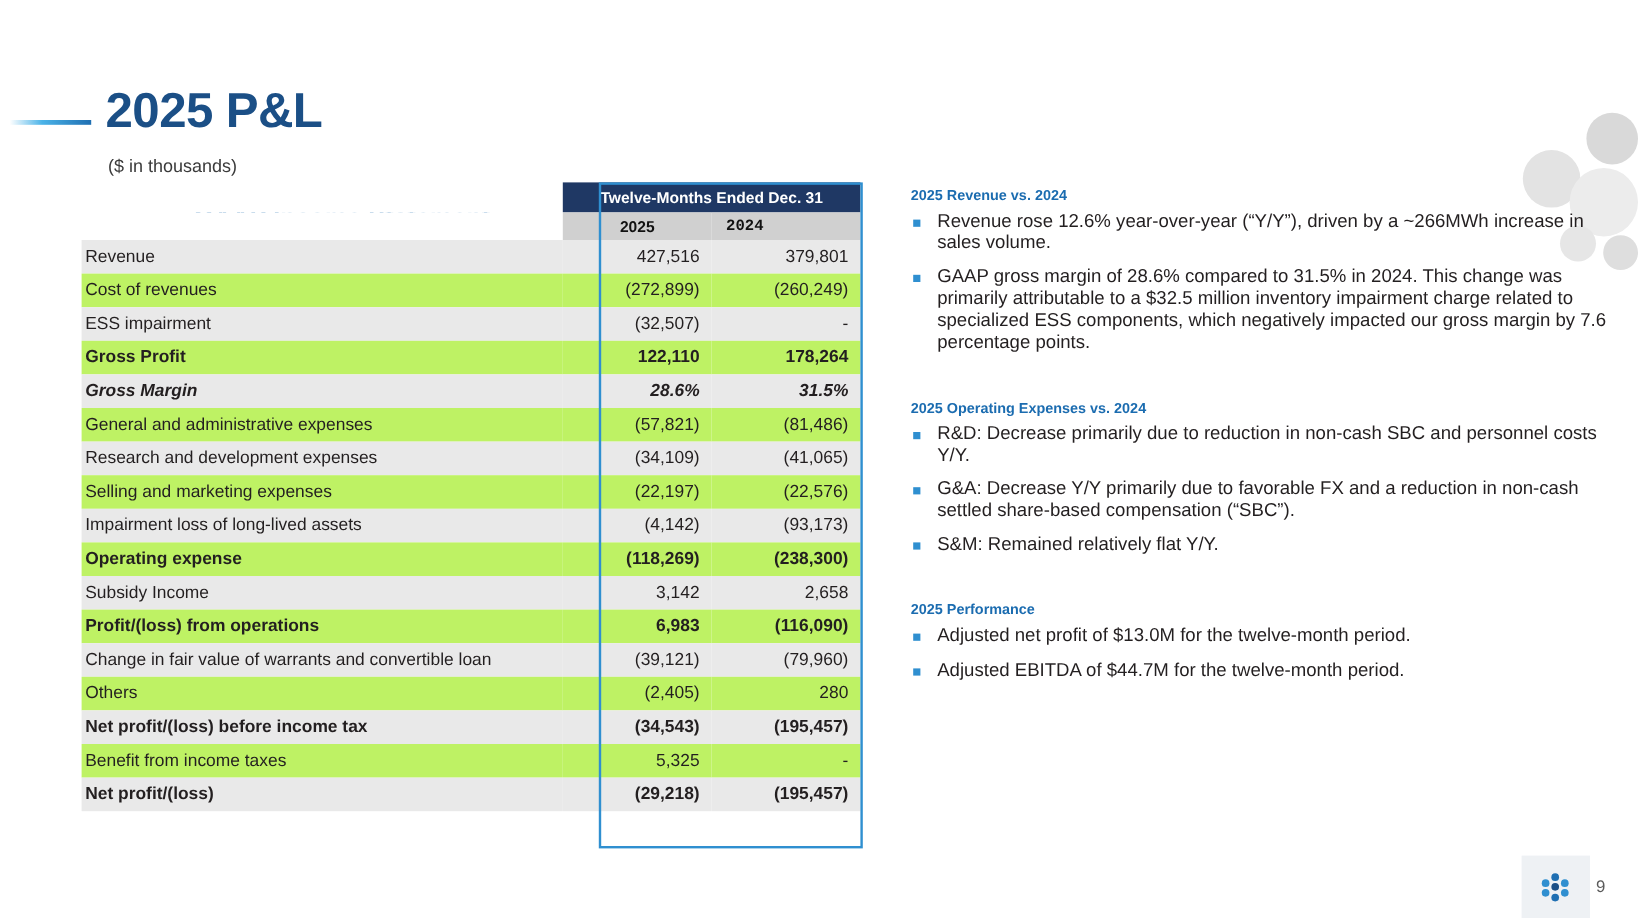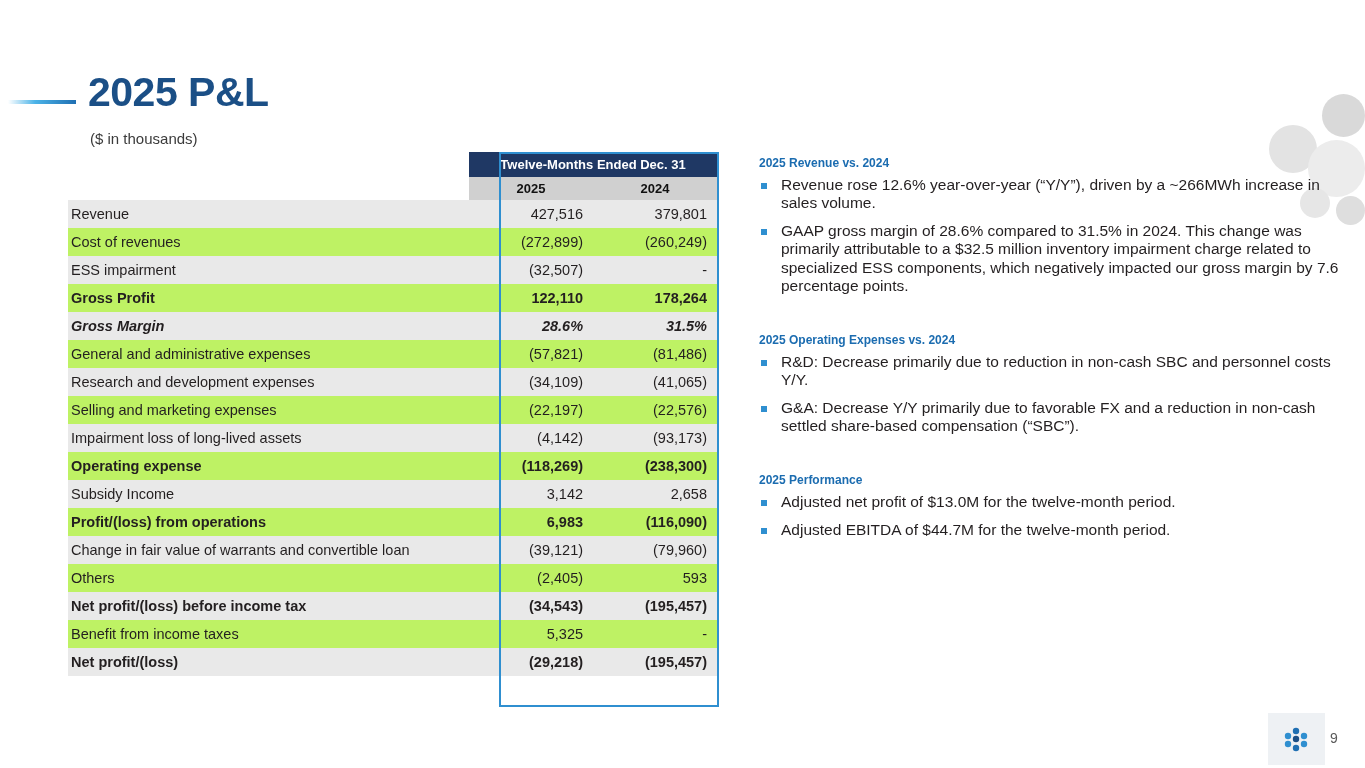--- a/index.html
+++ b/index.html
@@ -204,7 +204,7 @@
       <tr class="hdr-years">
         <td class="lbl spacer-cell"></td>
         <td class="num" style="text-align: center;">2025</td>
-        <td class="num" style="text-align: center;">2024</td>
+        <td class="num" style="text-align: left; font-family: Liberation Mono, monospace;">2024</td>
       </tr>
       <tr class="row-band">
         <td class="lbl">Revenue</td>

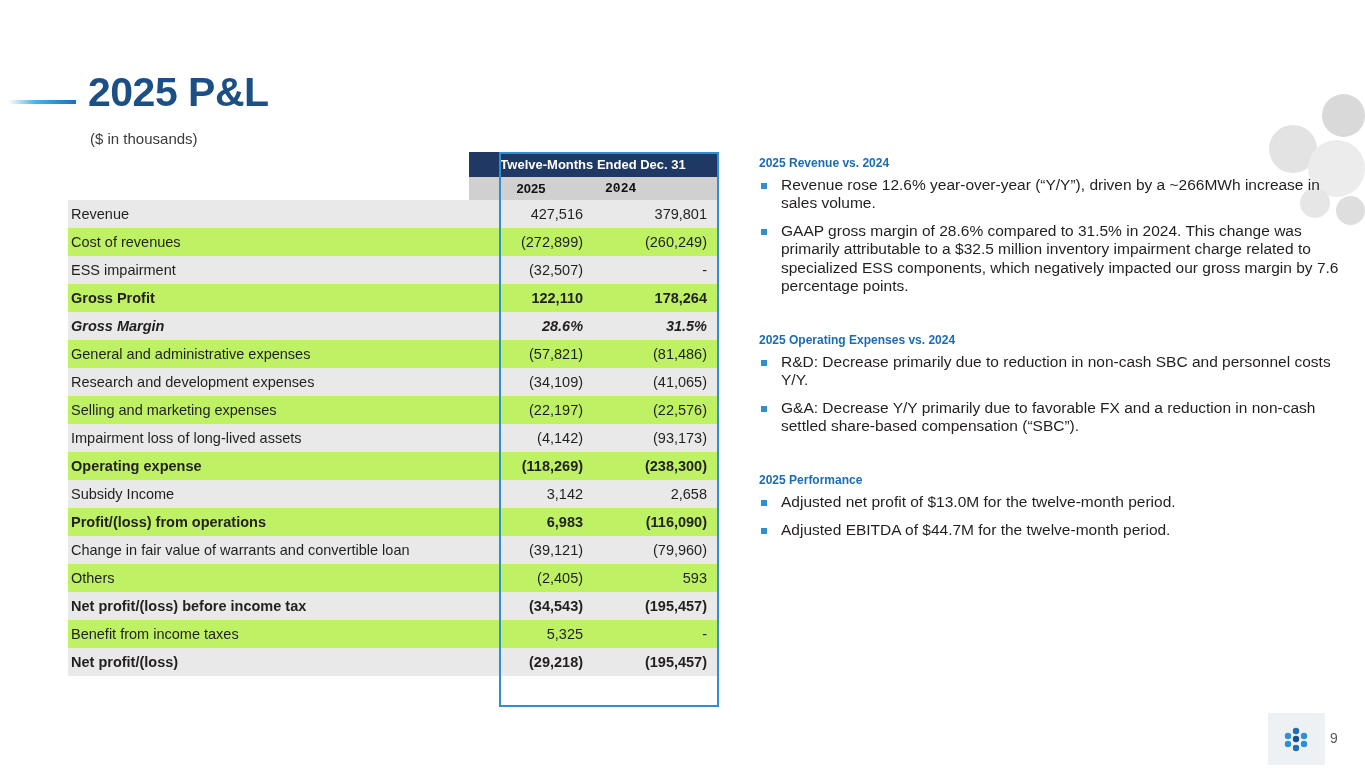--- a/index.html
+++ b/index.html
@@ -313,6 +313,10 @@
     <div class="bullet">
       <span class="sq"></span>
       <span class="txt">G&amp;A: Decrease Y/Y primarily due to favorable FX and a reduction in non-cash settled share-based compensation (“SBC”).</span>
+    </div>
+    <div class="bullet">
+      <span class="sq"></span>
+      <span class="txt">S&amp;M: Remained relatively flat Y/Y.</span>
     </div>
     <div class="c-head gap">2025 Performance</div>
     <div class="bullet">

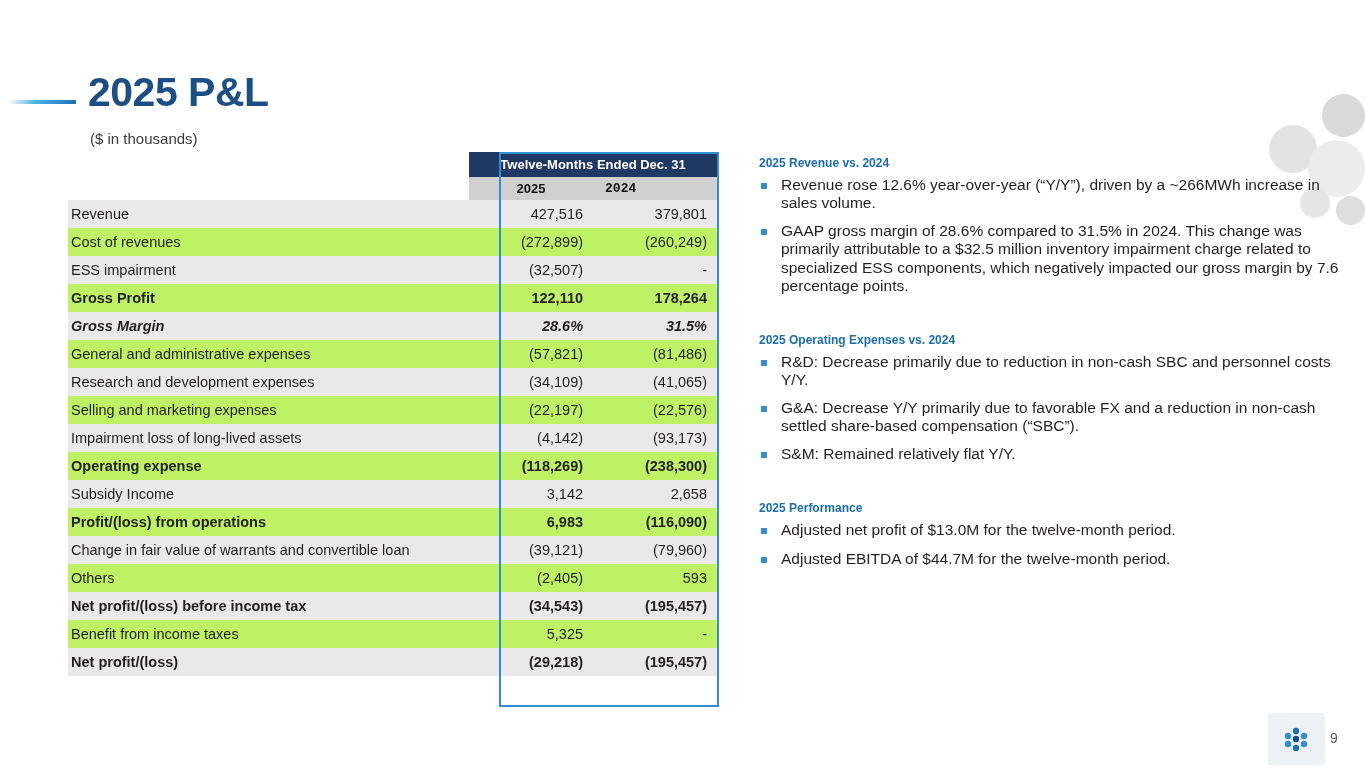--- a/index.html
+++ b/index.html
@@ -274,7 +274,7 @@
       <tr class="row-plain">
         <td class="lbl">Others</td>
         <td class="num">(2,405)</td>
-        <td class="num">593</td>
+        <td class="num">280</td>
       </tr>
       <tr class="row-band bold">
         <td class="lbl">Net profit/(loss) before income tax</td>

